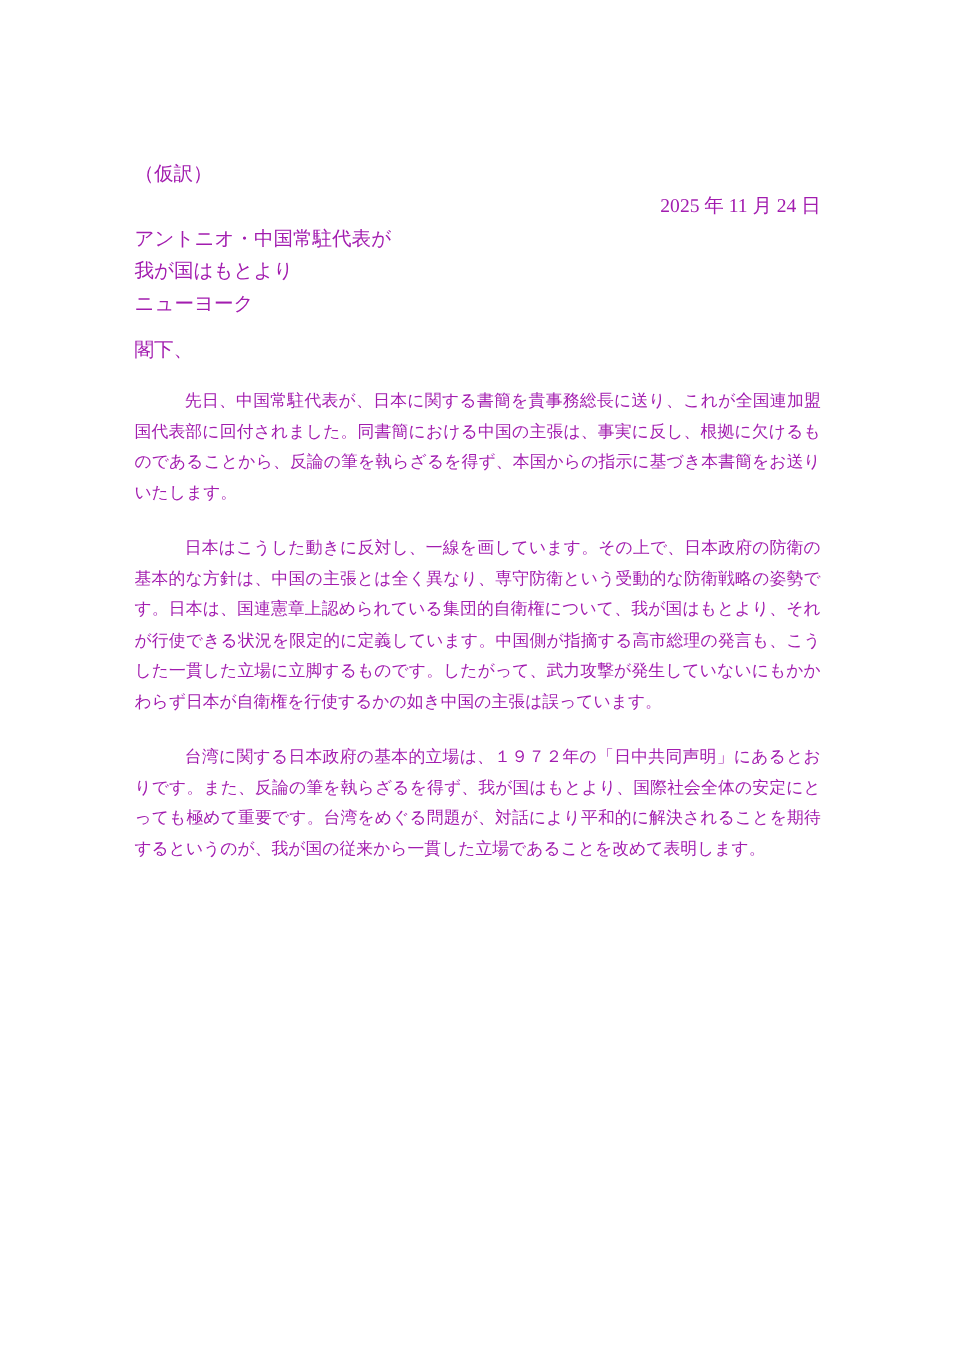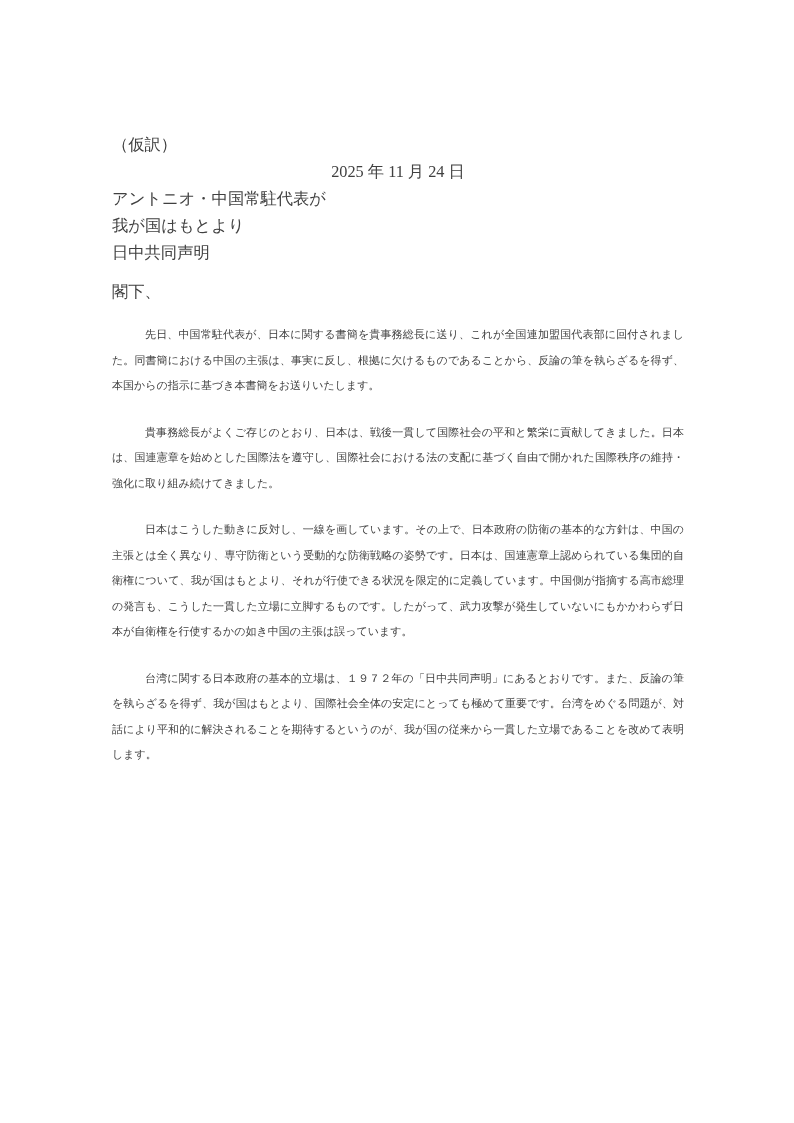--- a/index.html
+++ b/index.html
@@ -14,7 +14,7 @@
     background: #ffffff;
     overflow: hidden;
     font-family: "Liberation Serif", "DejaVu Serif", serif;
-    color: #404040;
+    color: #a21caf;
   }
   .content {
     position: absolute;

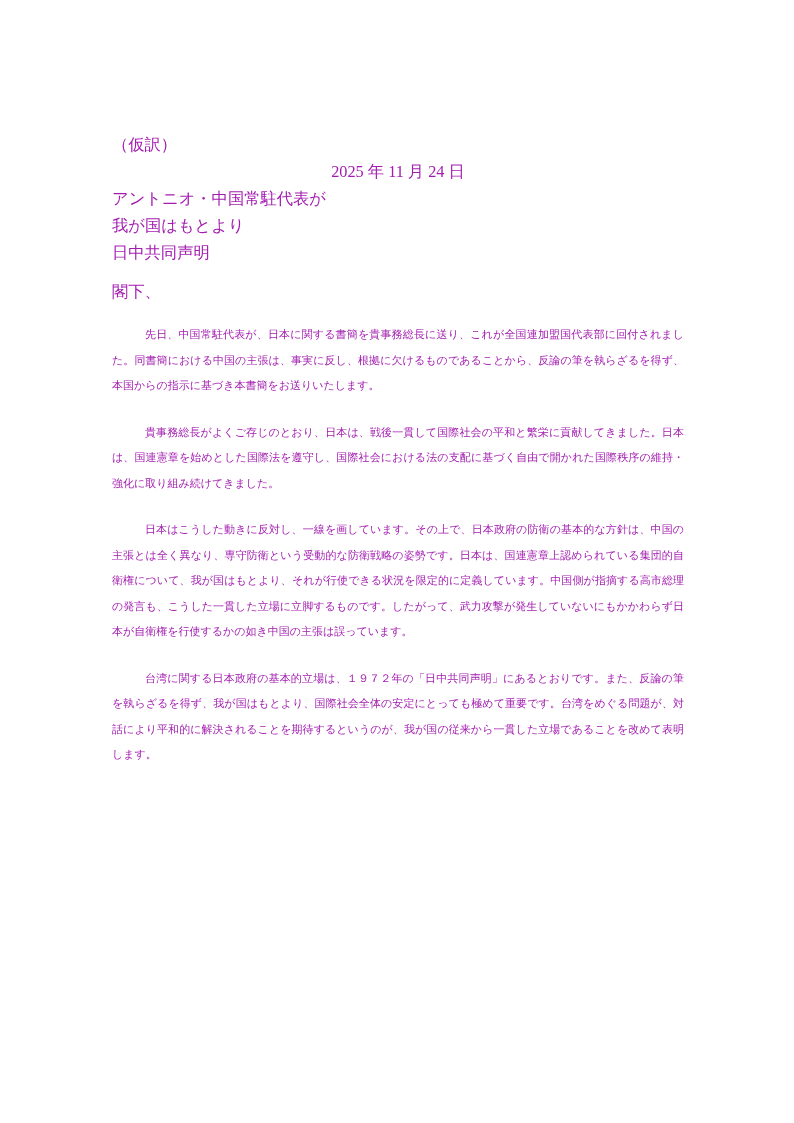--- a/index.html
+++ b/index.html
@@ -28,7 +28,7 @@
     white-space: pre;
   }
   .date-line {
-    text-align: center;
+    text-align: right;
   }
   .spacer-a { height: 12px; }
   .spacer-b { height: 17px; }

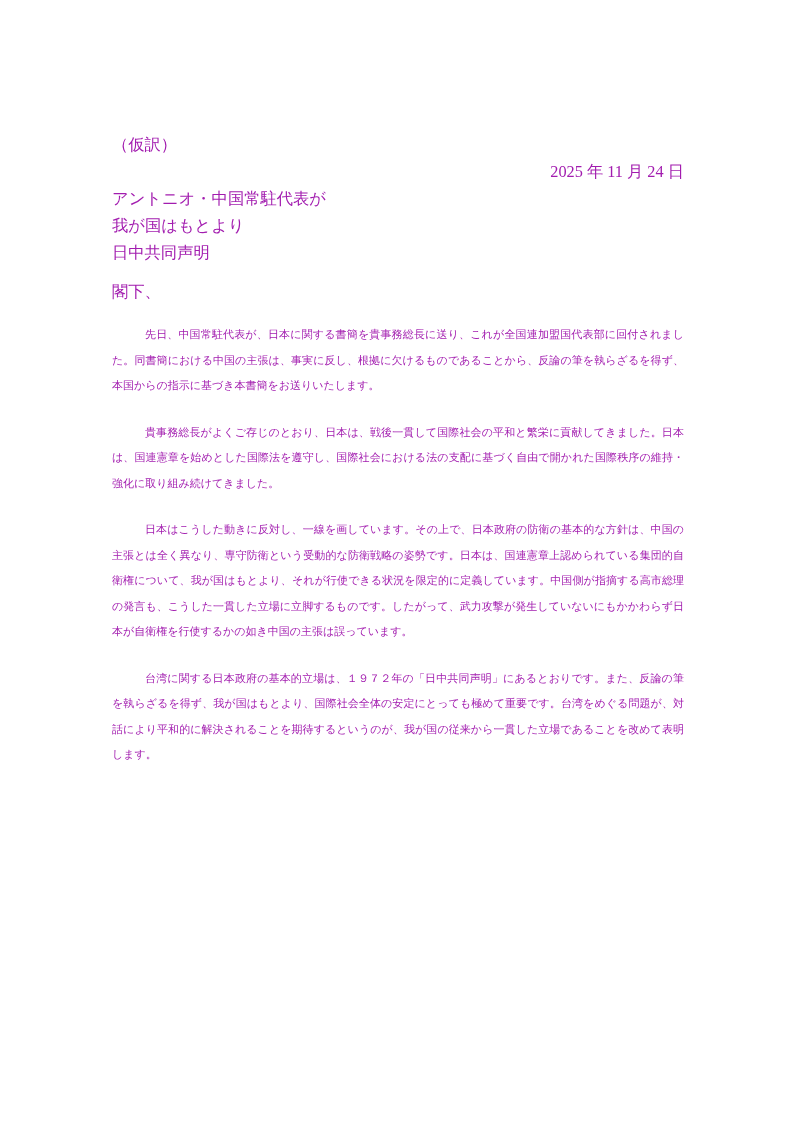--- a/index.html
+++ b/index.html
@@ -56,7 +56,7 @@
 
     <div class="line">我が国はもとより</div>
 
-    <div class="line">日中共同声明</div>
+    <div class="line">ニューヨーク</div>
 
     <div class="spacer-a"></div>
 

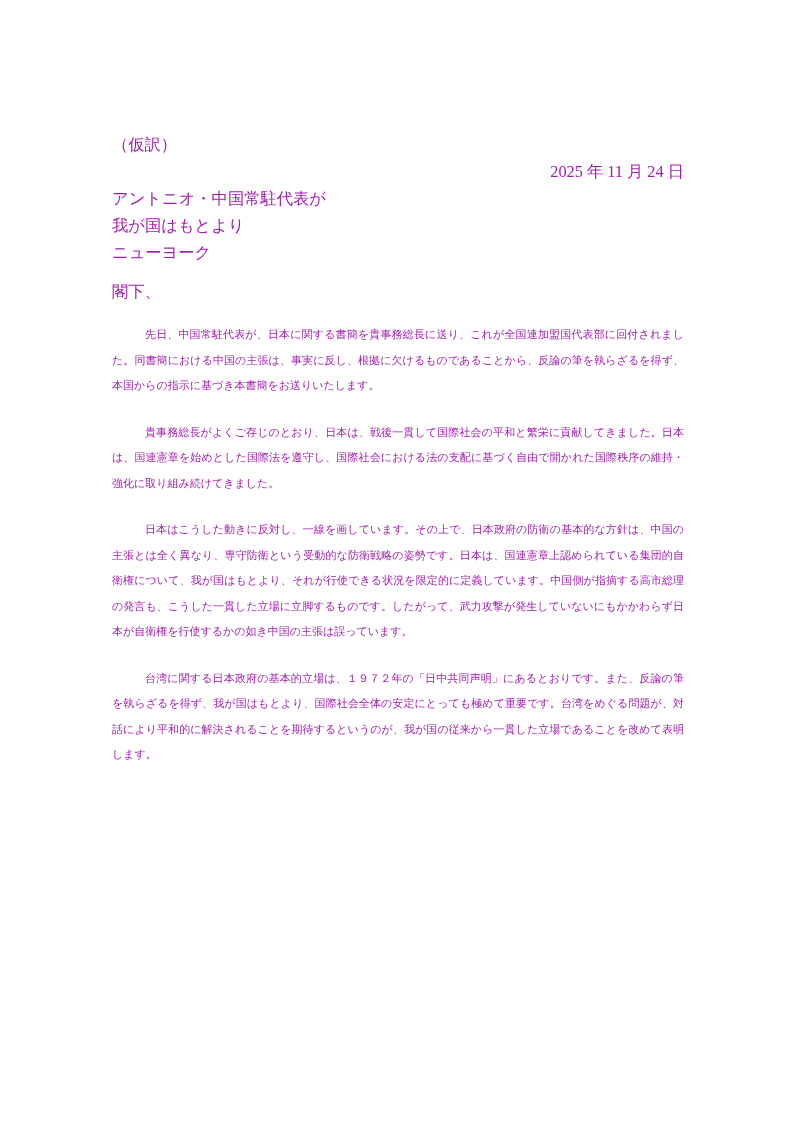--- a/index.html
+++ b/index.html
@@ -34,7 +34,7 @@
   .spacer-b { height: 17px; }
   p.para {
     margin: 0 0 21px 0;
-    font-size: 11px;
+    font-size: 14px;
     line-height: 25.5px;
     text-align: justify;
     text-indent: 3em;

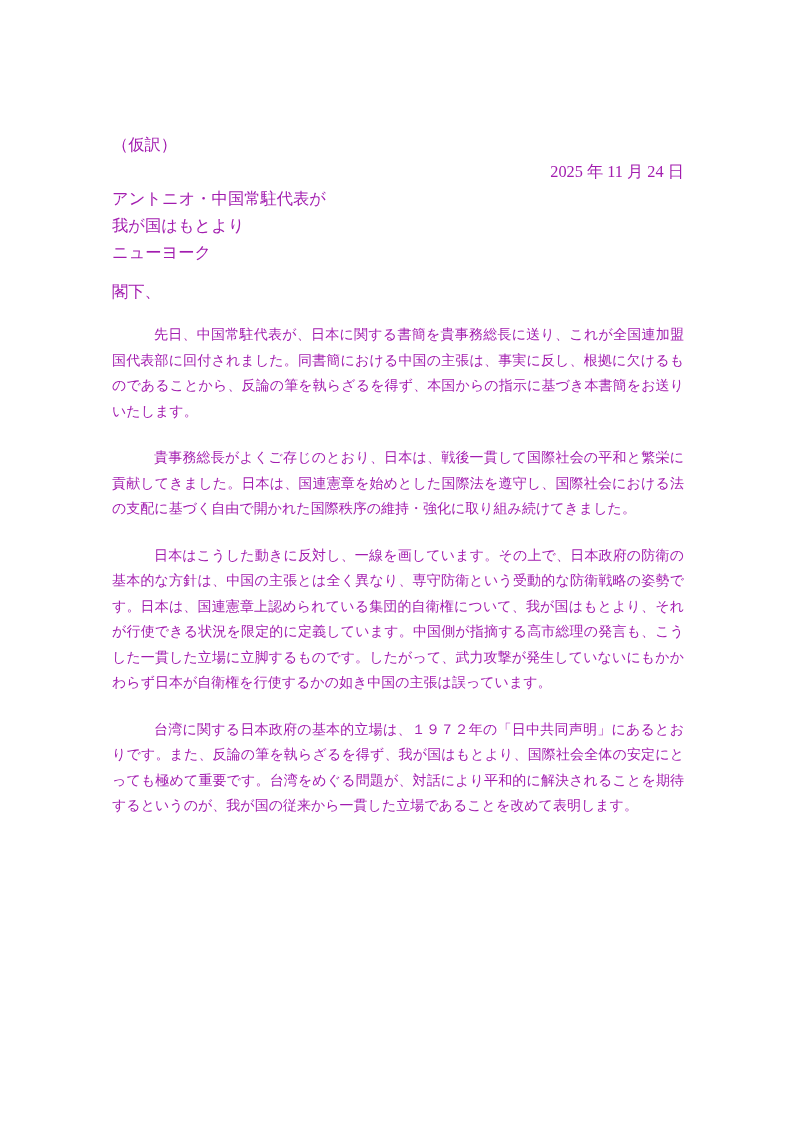--- a/index.html
+++ b/index.html
@@ -66,7 +66,6 @@
 
     <p class="para">先日、中国常駐代表が、日本に関する書簡を貴事務総長に送り、これが全国連加盟国代表部に回付されました。同書簡における中国の主張は、事実に反し、根拠に欠けるものであることから、反論の筆を執らざるを得ず、本国からの指示に基づき本書簡をお送りいたします。</p>
 
-    <p class="para">貴事務総長がよくご存じのとおり、日本は、戦後一貫して国際社会の平和と繁栄に貢献してきました。日本は、国連憲章を始めとした国際法を遵守し、国際社会における法の支配に基づく自由で開かれた国際秩序の維持・強化に取り組み続けてきました。</p>
 
 
     <p class="para">日本はこうした動きに反対し、一線を画しています。その上で、日本政府の防衛の基本的な方針は、中国の主張とは全く異なり、専守防衛という受動的な防衛戦略の姿勢です。日本は、国連憲章上認められている集団的自衛権について、我が国はもとより、それが行使できる状況を限定的に定義しています。中国側が指摘する高市総理の発言も、こうした一貫した立場に立脚するものです。したがって、武力攻撃が発生していないにもかかわらず日本が自衛権を行使するかの如き中国の主張は誤っています。</p>

